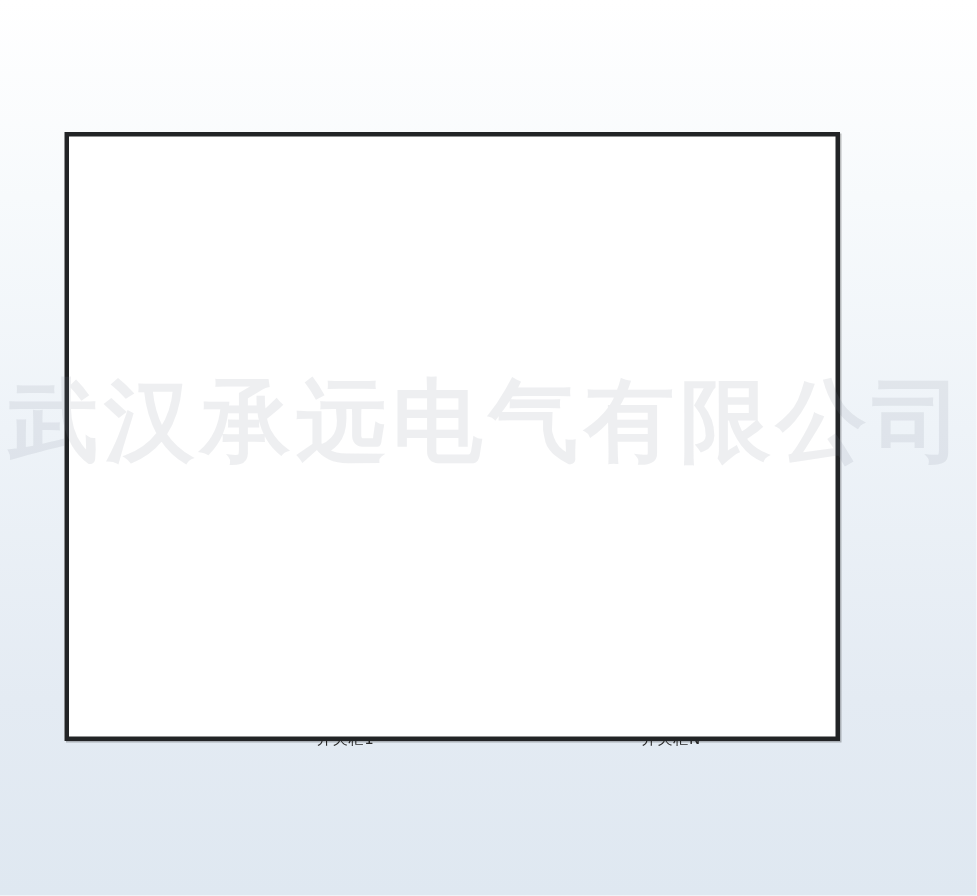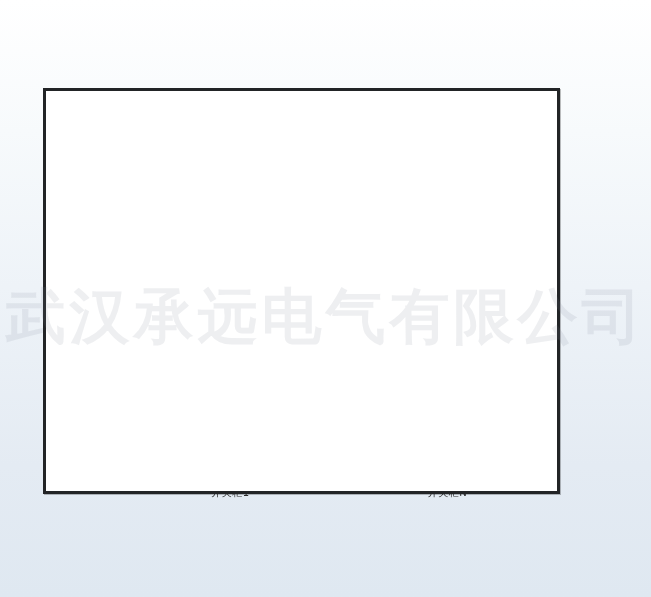--- a/index.html
+++ b/index.html
@@ -18,7 +18,6 @@
     color:rgba(120,130,145,0.13);
     white-space:nowrap;pointer-events:none;z-index:40;
     font-family:Liberation Mono, monospace;
-    margin-top:36px;
   }
 
   

